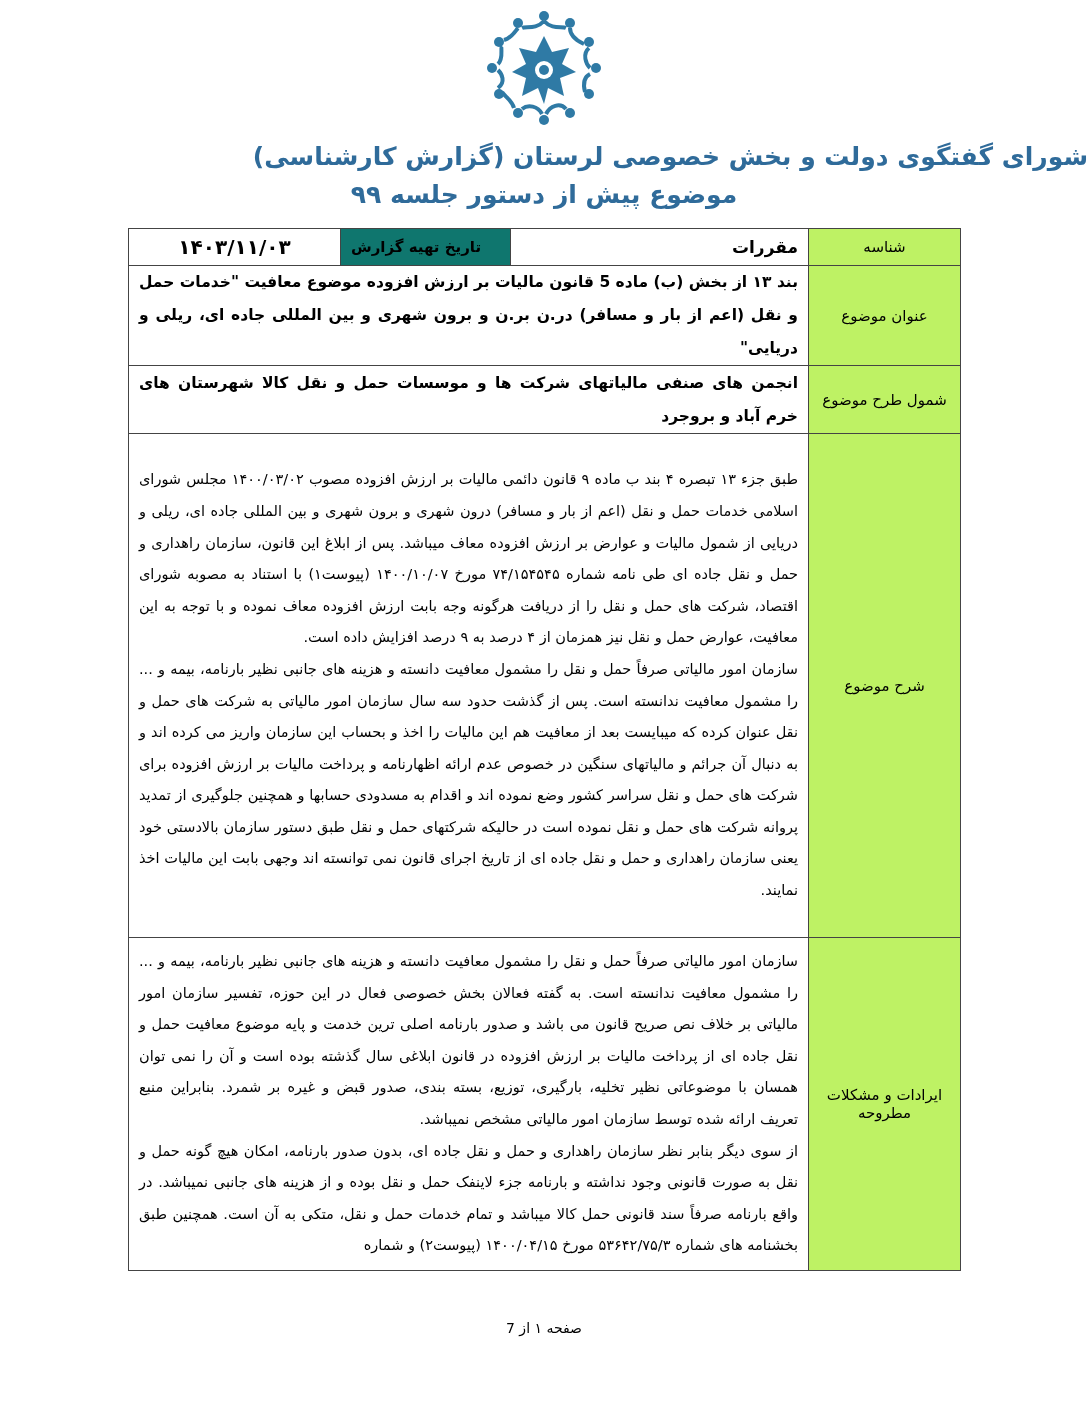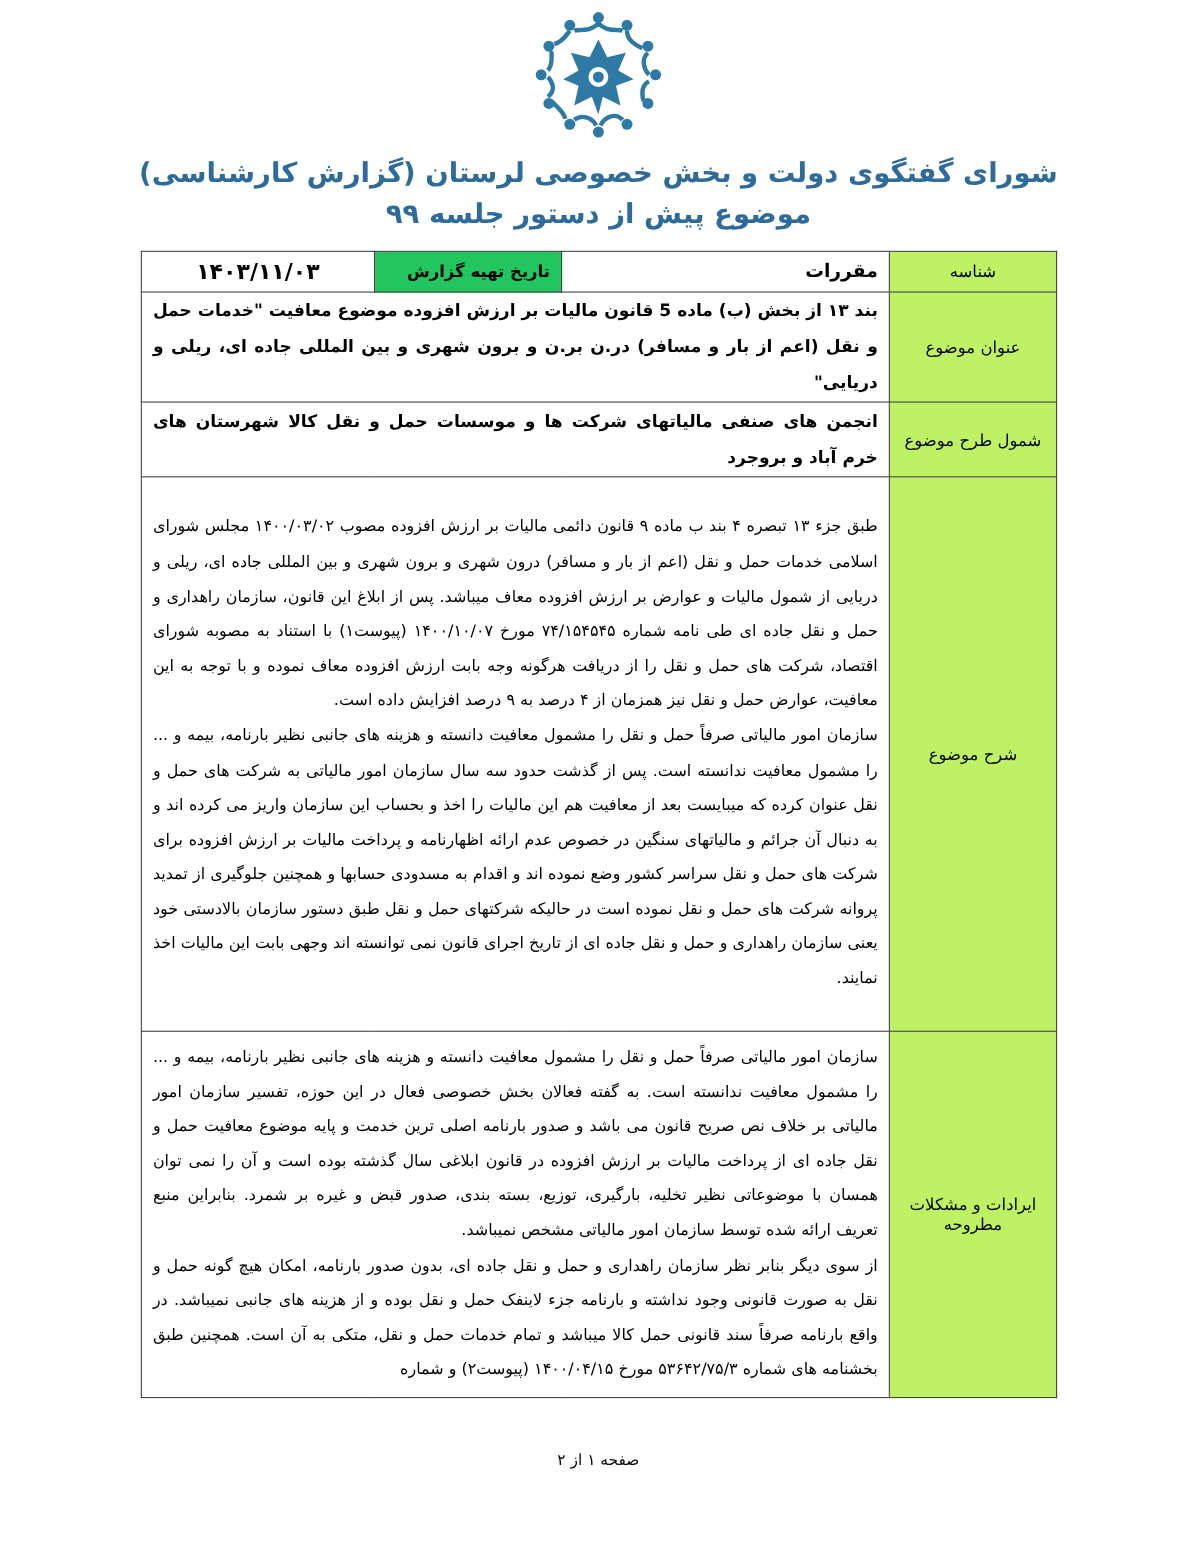--- a/index.html
+++ b/index.html
@@ -8,7 +8,7 @@
   .logo { position:absolute; left:484px; top:8px; width:120px; height:120px; }
   .title { position:absolute; left:0; right:0; text-align:center; color:#2f6b9a;
            font-weight:bold; font-family:"DejaVu Sans",sans-serif; }
-  .title1 { top:142px; font-size:25px; }
+  .title1 { top:142px; font-size:25px;text-align:right; }
   .title2 { top:180px; font-size:25px; }
   table.doc { position:absolute; left:128px; top:228px; width:832px;
               border-collapse:collapse; table-layout:fixed; direction:rtl; }

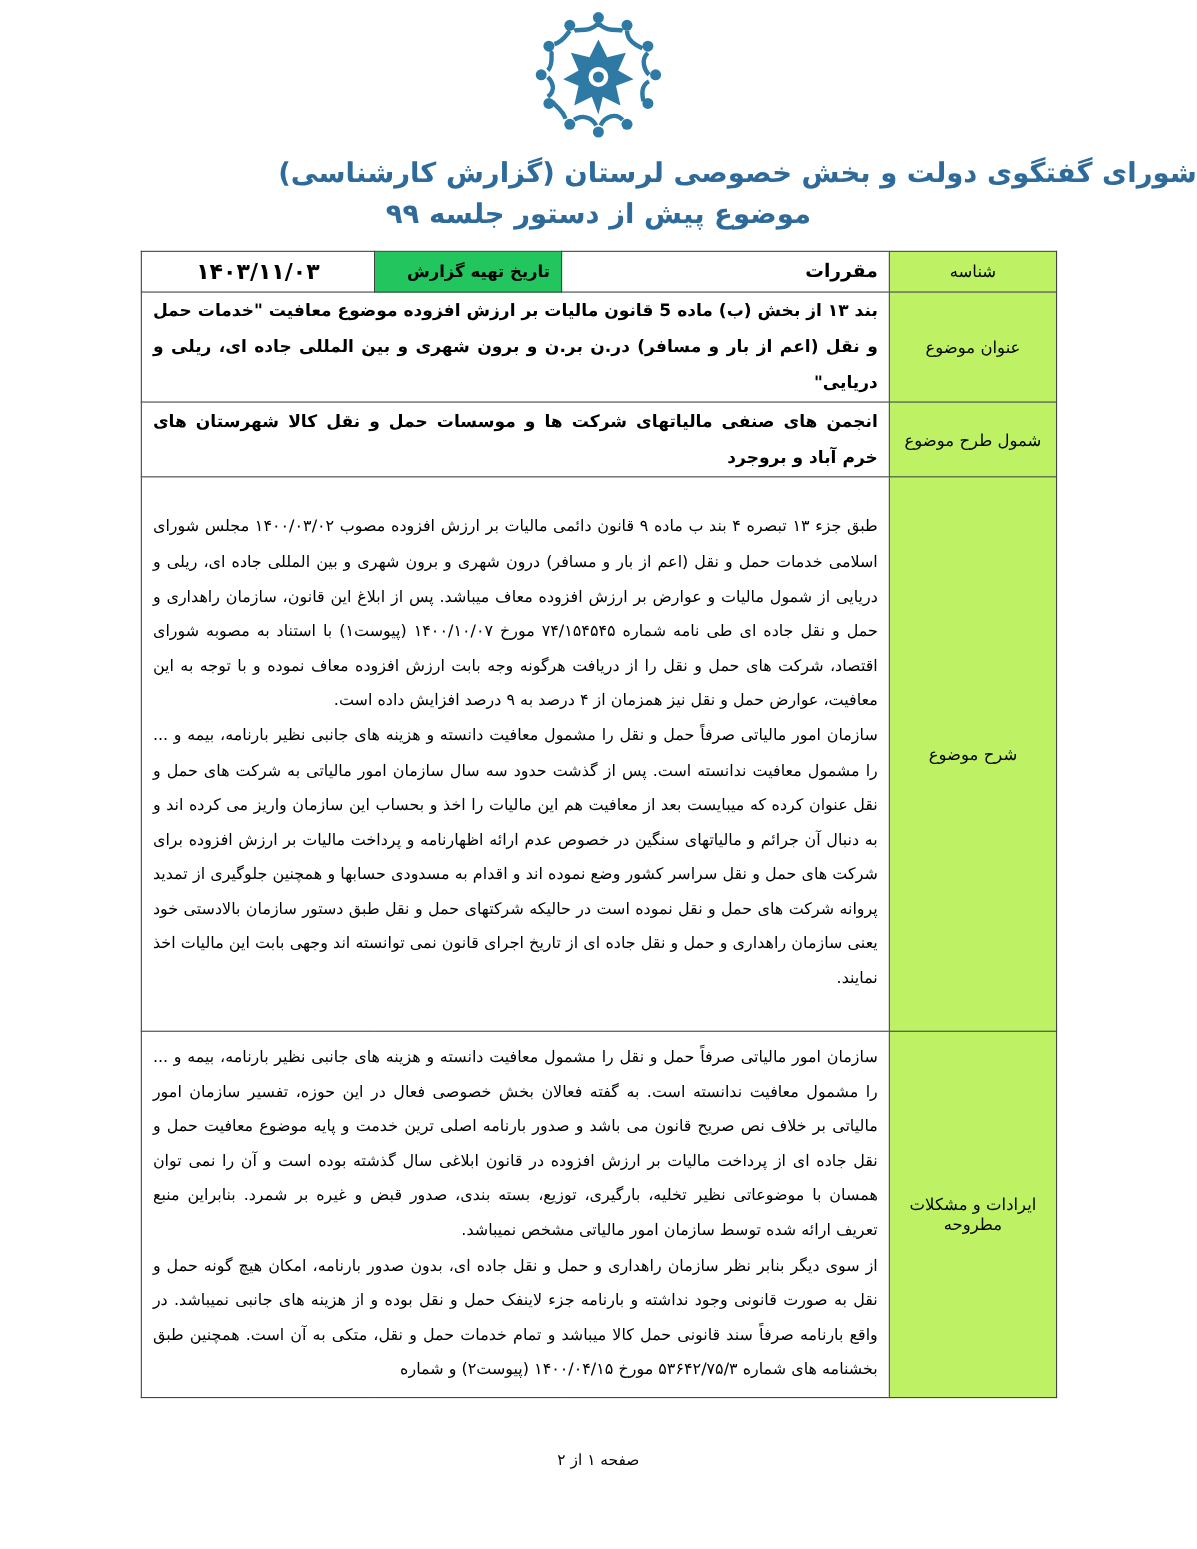--- a/index.html
+++ b/index.html
@@ -16,7 +16,7 @@
   td.lbl { background:#bef264; text-align:center; font-weight:normal;
            font-size:15px; width:130px; }
   td.hdr-main { font-weight:bold; font-size:17px; text-align:right;margin-top:16px; }
-  td.hdr-lbl { background:#22c55e; font-weight:bold; font-size:15px; text-align:right; }
+  td.hdr-lbl { background:#0f766e; font-weight:bold; font-size:15px; text-align:left; }
   td.hdr-val { font-weight:bold; font-size:20px; text-align:center; direction:ltr; }
   td.bold-text { font-weight:bold; font-size:15.5px; line-height:33px; text-align:justify; }
   td.body-text { font-size:14.5px; line-height:31.6px; text-align:justify; vertical-align:top;

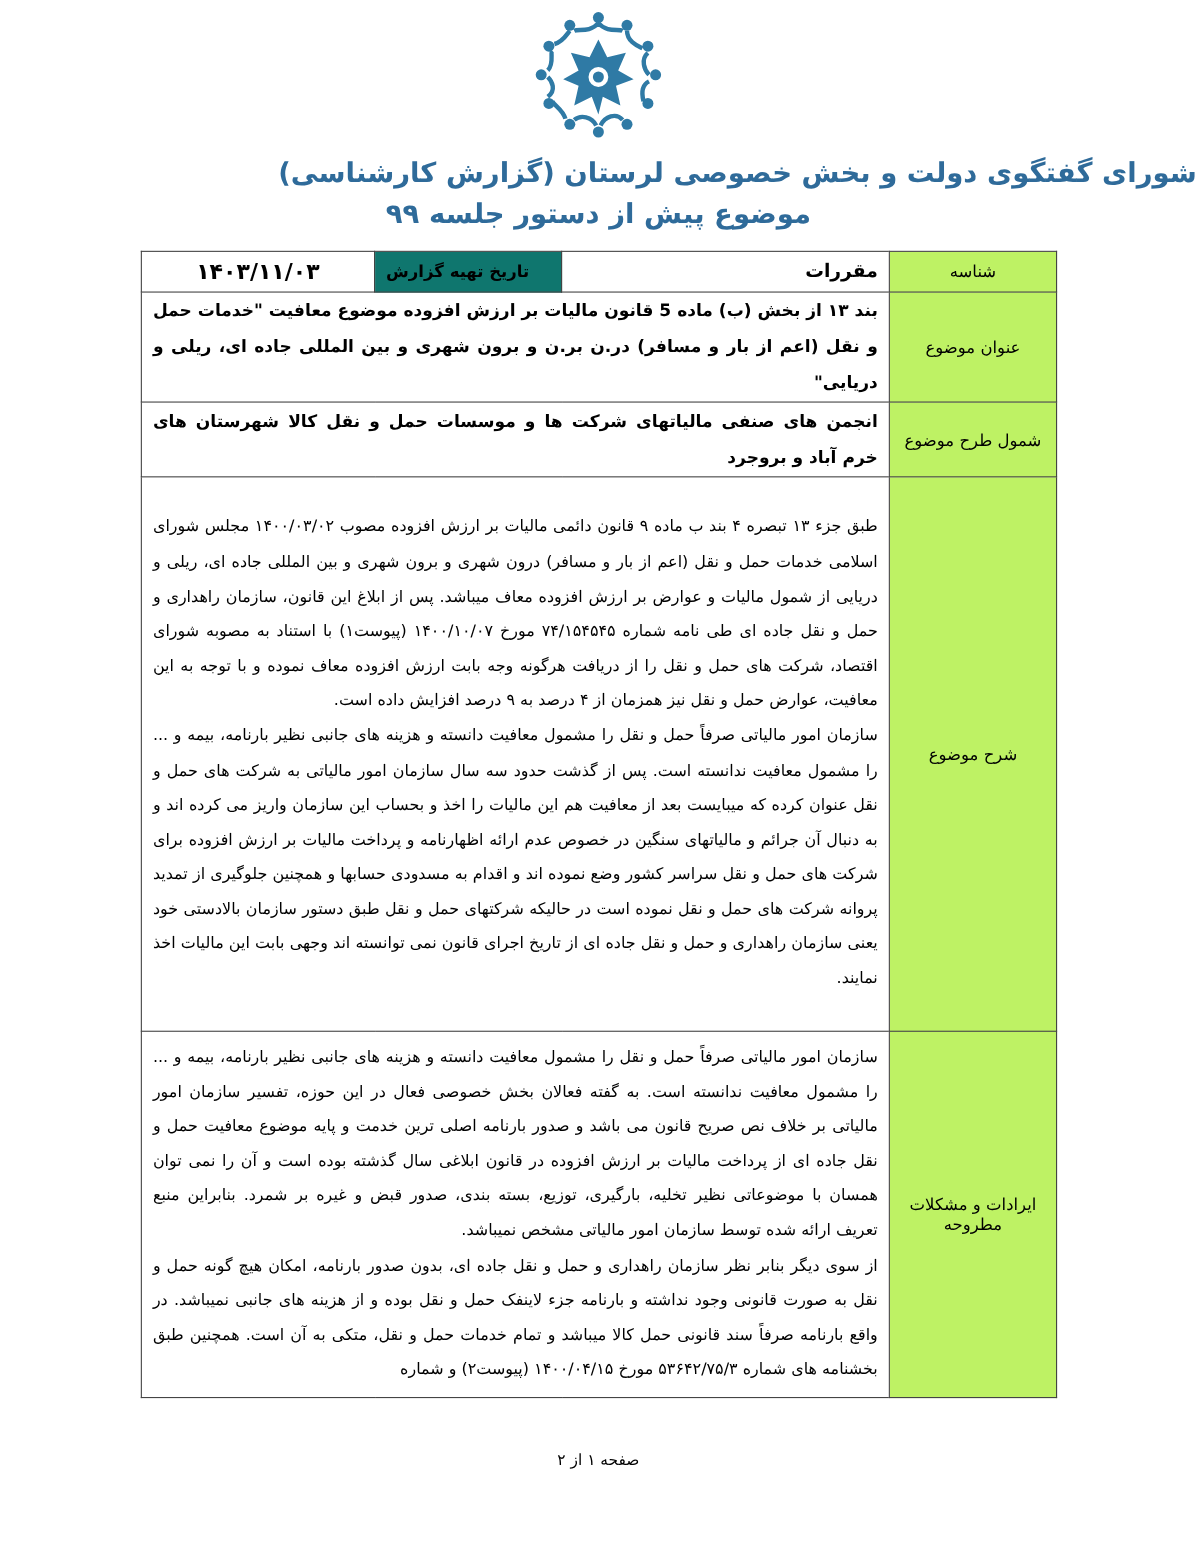--- a/index.html
+++ b/index.html
@@ -106,6 +106,6 @@
 </tbody>
   </table>
 
-<div class="footer">صفحه ۱ از ۲</div>
+<div class="footer">صفحه ۱ از 7</div>
 
 </body></html>

